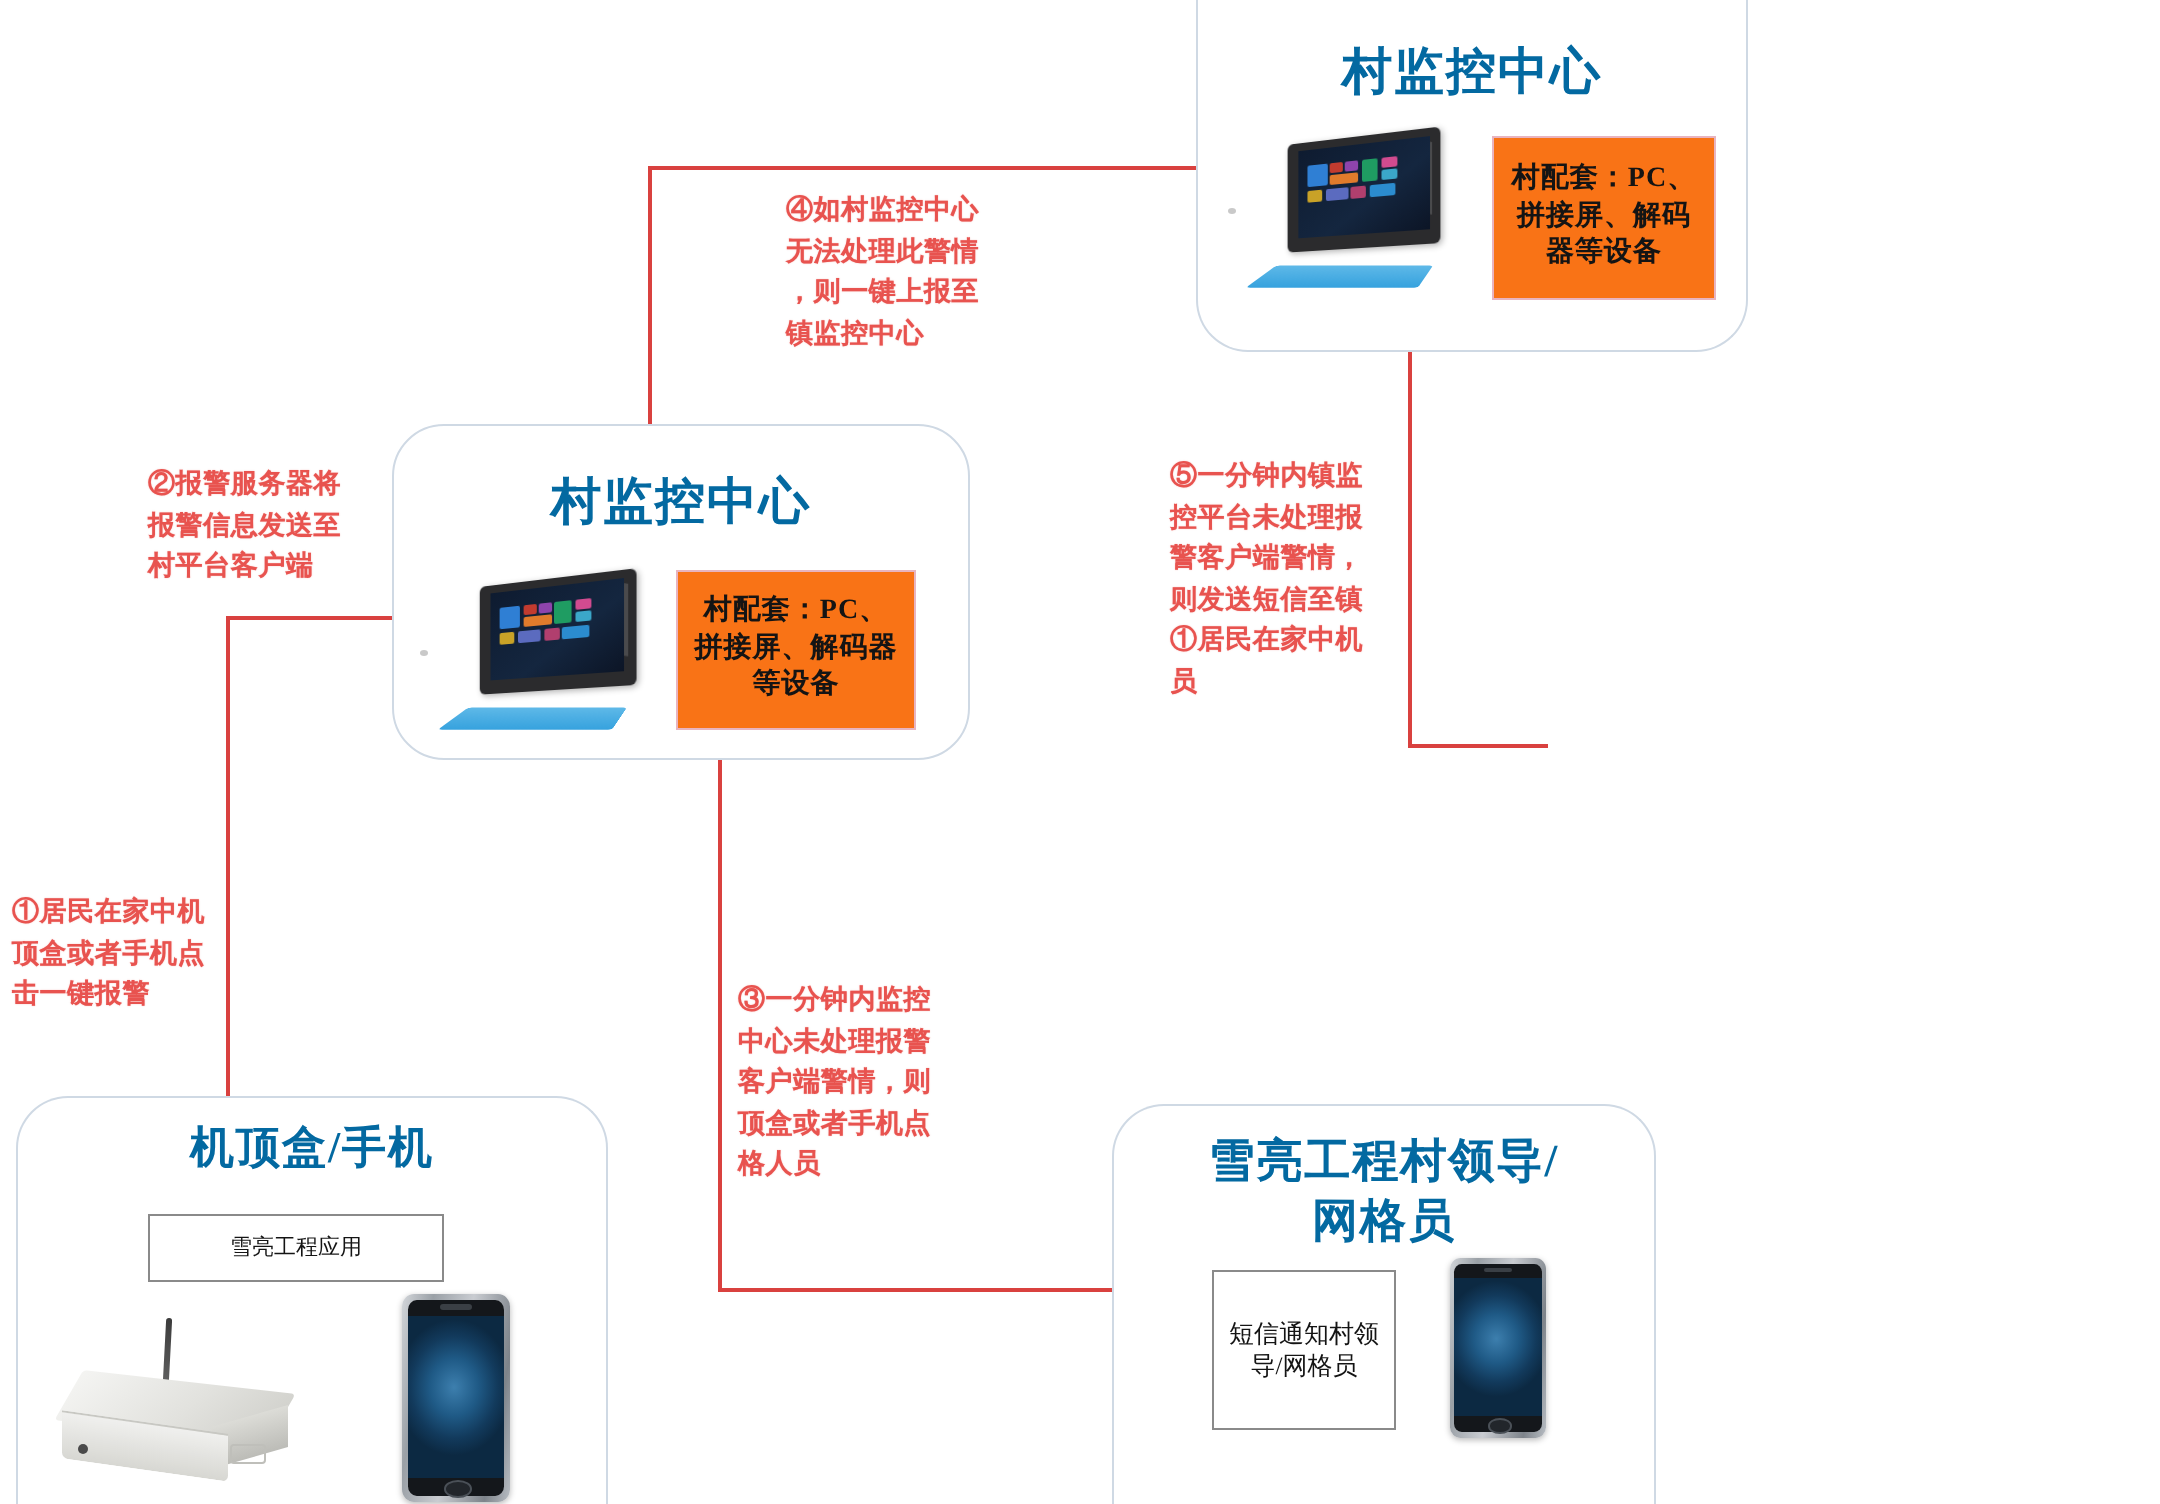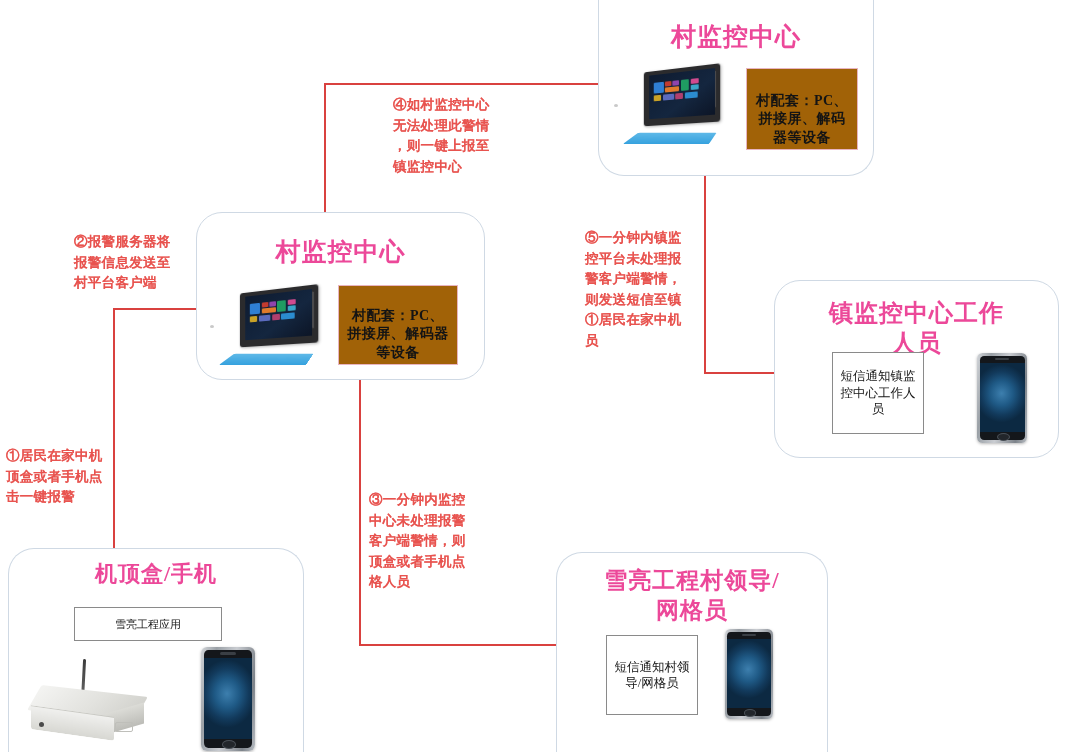--- a/index.html
+++ b/index.html
@@ -37,7 +37,7 @@
     text-align: center;
     font-family: "Liberation Serif", "DejaVu Serif", serif;
     font-weight: 700;
-    color: #ec4899;
+    color: #0369a1;
     letter-spacing: 1px;
     line-height: 1.18;
   }

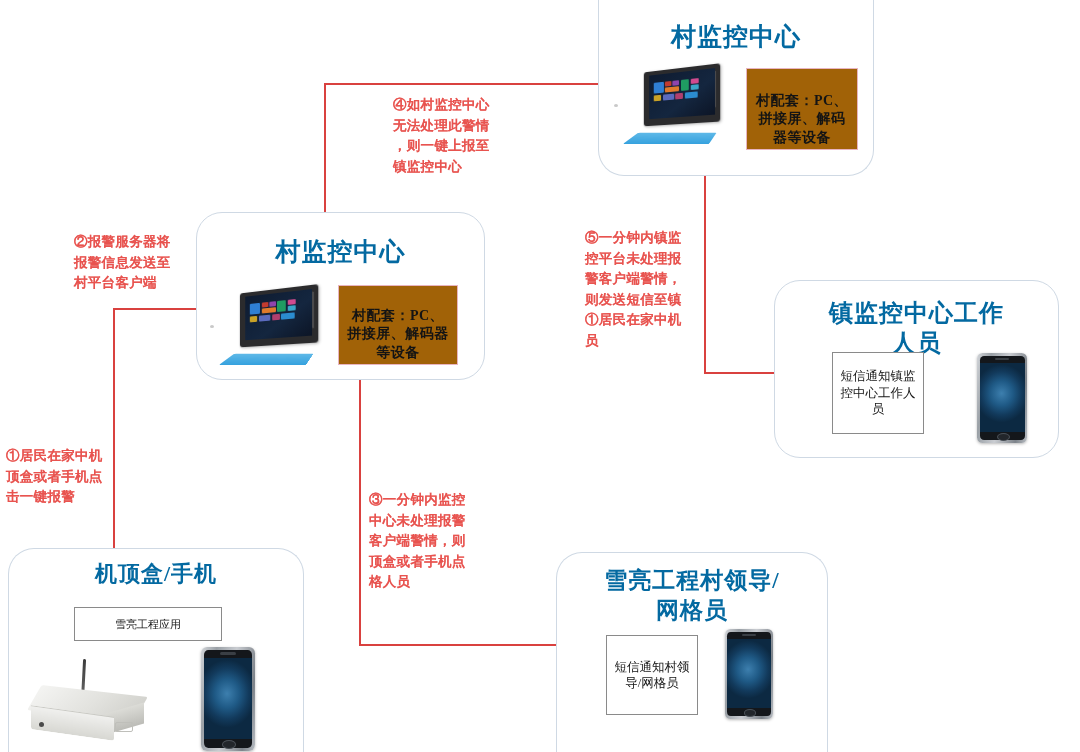--- a/index.html
+++ b/index.html
@@ -56,10 +56,9 @@
   }
   .capbox.pink {
     border: 1.5px solid #e8b4c0;
-    background: #a16207;
+    background: #f97316;
     font-weight: 700;
     letter-spacing: .5px;
-    align-items: flex-end;
   }
   .capbox.gray {
     border: 1.2px solid #8a8a8a;

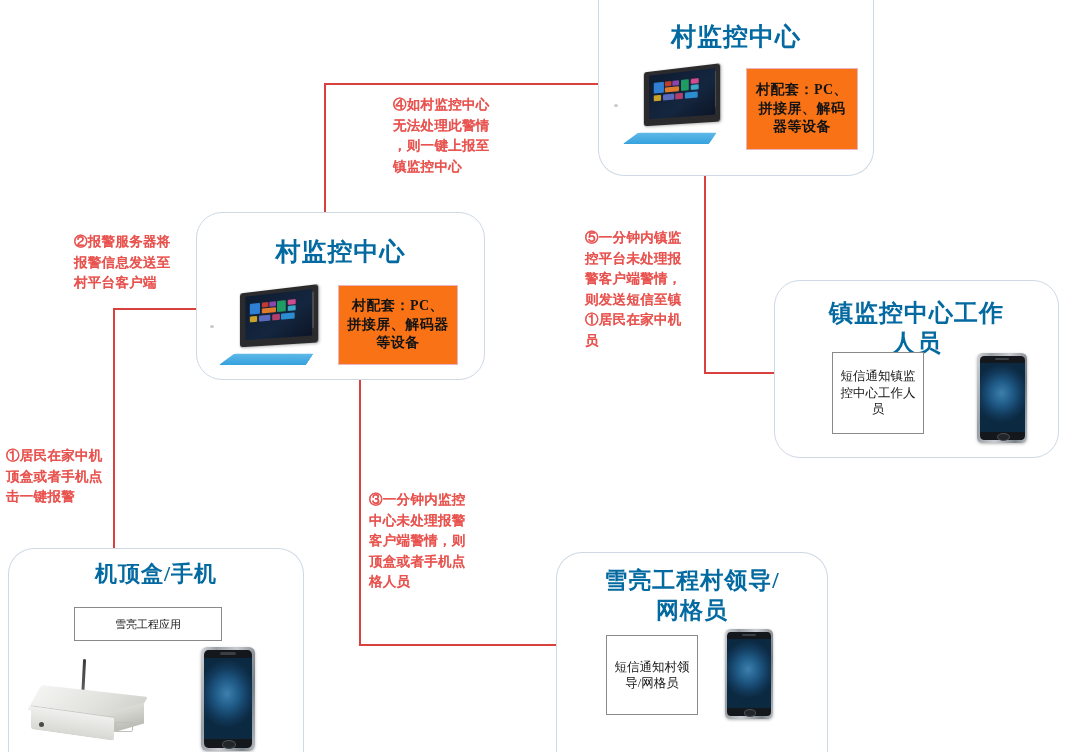--- a/index.html
+++ b/index.html
@@ -324,22 +324,6 @@
     </div>
   </div>
 
-  <div class="node" style="left:774px; top:280px; width:285px; height:178px;">
-    <div class="node-title" style="top:18px; font-size:24px;">镇监控中心工作</div>
-    <div class="node-title" style="top:48px; font-size:24px;">人员</div>
-
-    <div class="capbox gray" style="left:57px; top:71px; width:92px; height:82px; font-size:12.5px;">
-      <div class="capinner">短信通知镇监控中心工作人员</div>
-    </div>
-
-    <div class="phone" style="left:202px; top:72px; width:50px; height:90px;">
-      <div class="frame"></div>
-      <div class="bezel"></div>
-      <div class="speaker"></div>
-      <div class="screen"></div>
-      <div class="home"></div>
-    </div>
-  </div>
 
   <div class="node" style="left:8px; top:548px; width:296px; height:204px; border-bottom:none; border-radius:26px 26px 0 0;">
     <div class="node-title" style="top:12px; font-size:22px;">机顶盒/手机</div>

